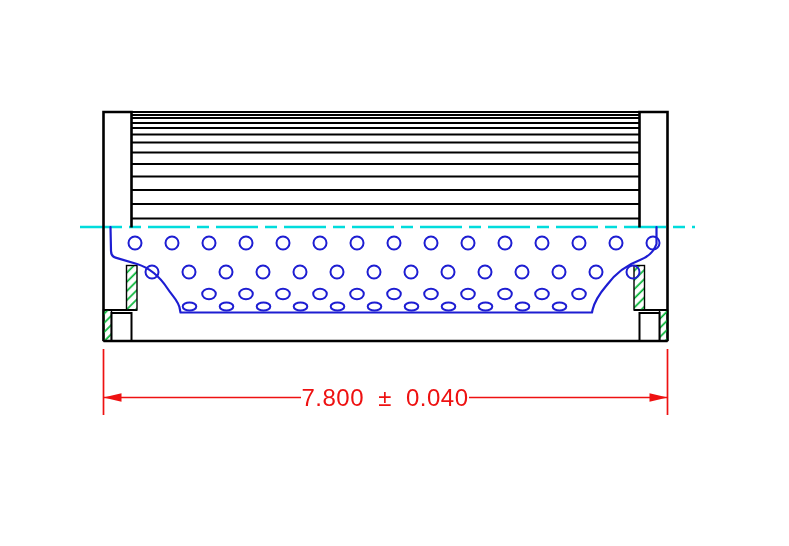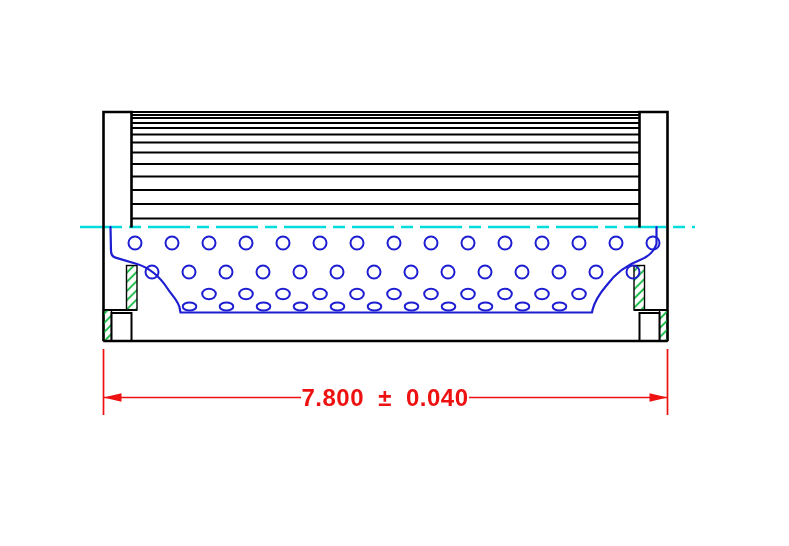--- a/index.html
+++ b/index.html
@@ -4,7 +4,7 @@
 <style>
   html,body{margin:0;padding:0;background:#ffffff;}
   .stage{position:relative;width:695px;height:546px;background:var(--background,#fff);overflow:hidden;
-         font-family:"Liberation Sans",sans-serif;font-weight:bold;}
+         font-family:"Liberation Sans",sans-serif;}
   svg{display:block;}
   .blk{stroke:var(--outline_black,#000);fill:none;}
   .w2{stroke-width:2;}

